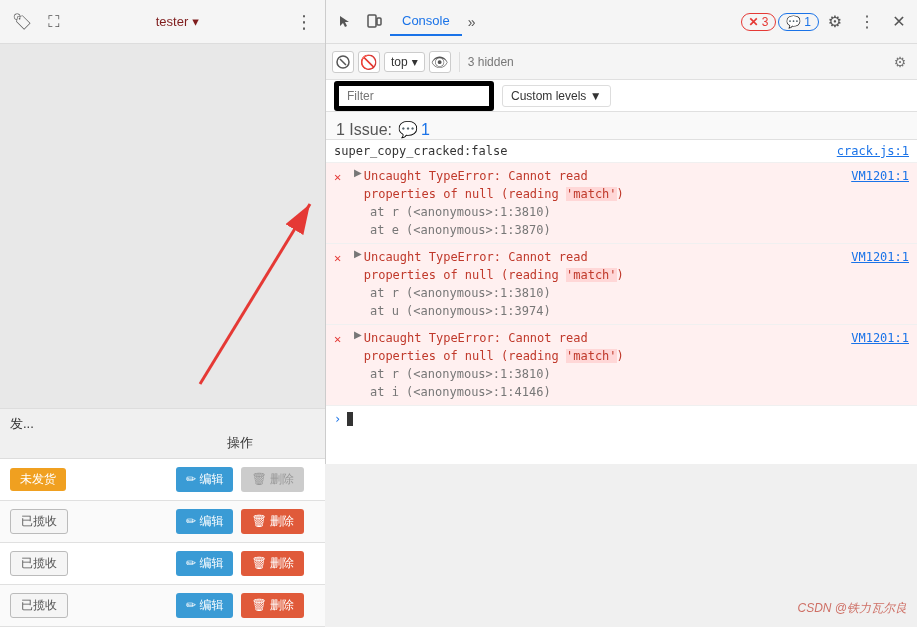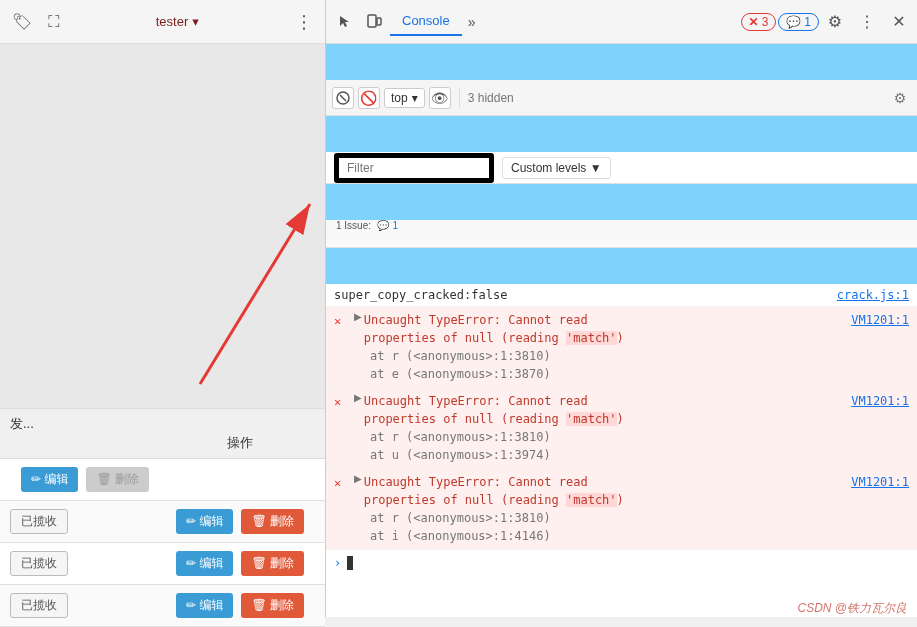--- a/index.html
+++ b/index.html
@@ -93,12 +93,11 @@
     
     .devtools-panel {
       flex: 1;
-      height: 617px;
+      height: 464px;
       background: #7dd3fc;
       display: flex;
       flex-direction: column;
       border-left: 1px solid #ccc;
-      gap: 36px;
     }
     
     .dt-top-bar {

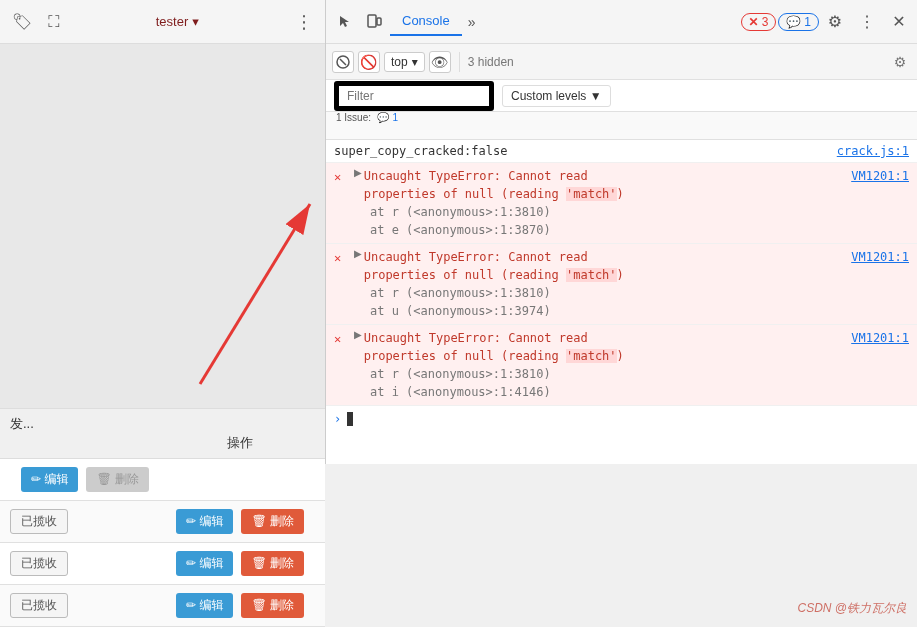--- a/index.html
+++ b/index.html
@@ -225,13 +225,13 @@
     
     .issues-bar {
       display: flex;
-      align-items: flex-start;
+      align-items: flex-end;
       height: 28px;
       background: #f9f9f9;
       border-bottom: 1px solid #e0e0e0;
       padding: 0 10px;
       gap: 6px;
-      font-size: 10px;
+      font-size: 16px;
       color: #555;
     }
     .issue-badge {

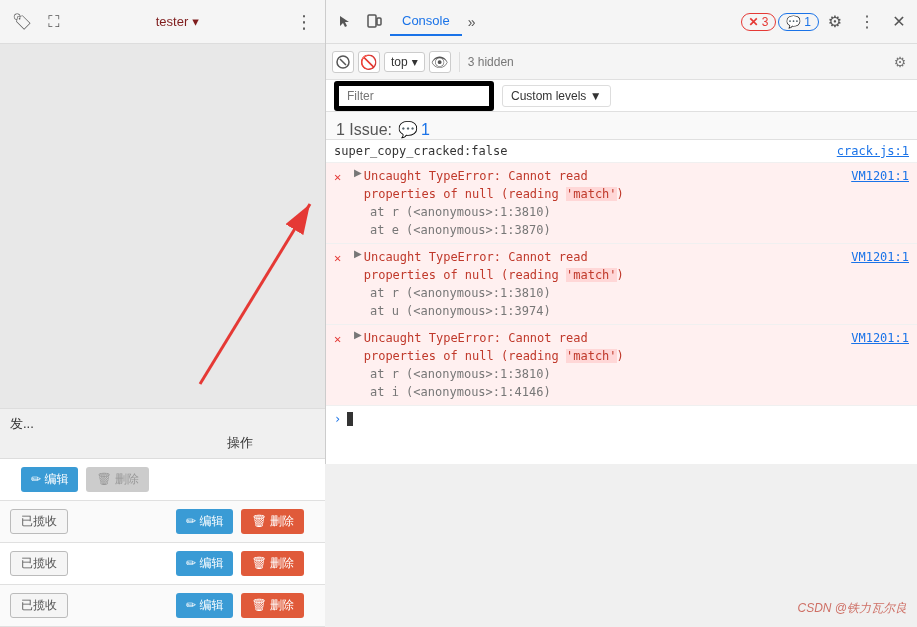--- a/index.html
+++ b/index.html
@@ -354,6 +354,9 @@
       </div>
 
       <div class="table-data-row">
+        <div class="col-status">
+          <span class="status-badge unshipped">未发货</span>
+        </div>
         <div class="col-actions">
           <button class="btn-edit">✏ 编辑</button>
           <button class="btn-delete disabled" style="background:#ccc;color:#999;">🗑 删除</button>

